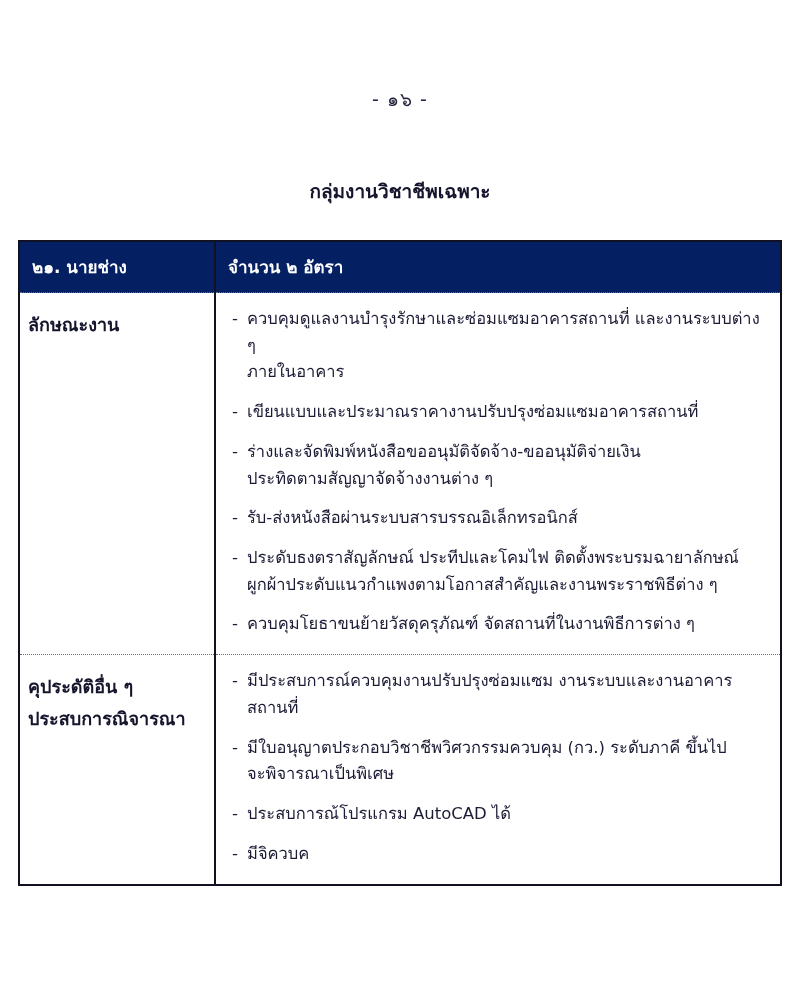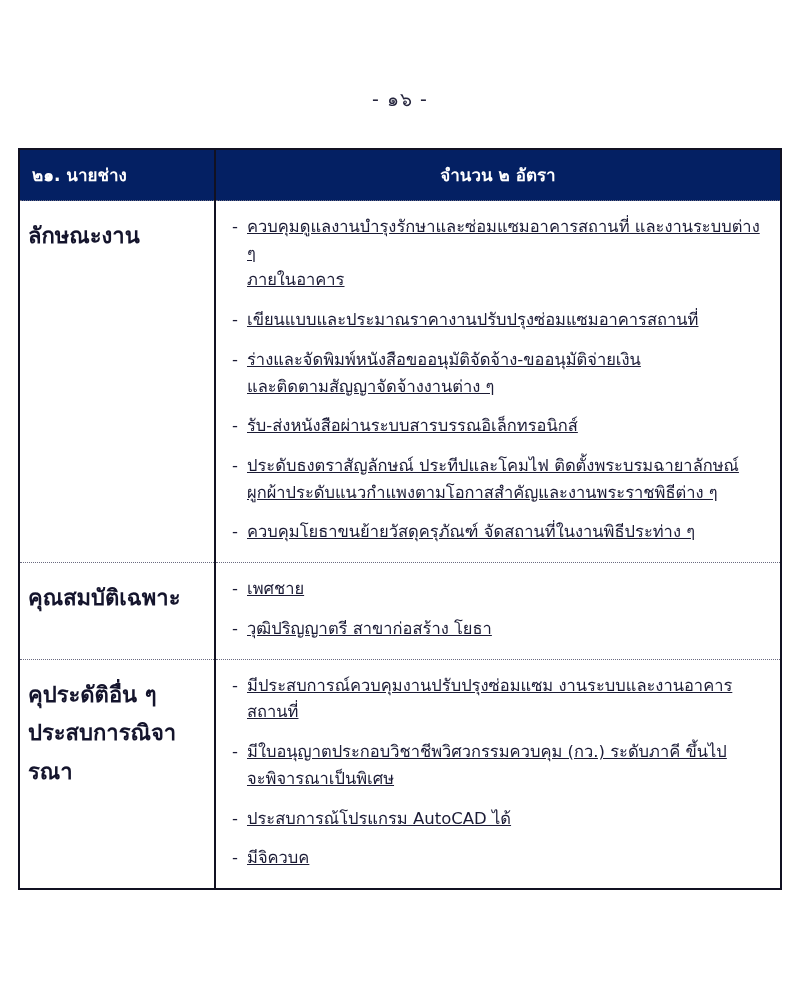--- a/index.html
+++ b/index.html
@@ -126,6 +126,7 @@
 
   <div class="page-number">- ๑๖ -</div>
 
+  <div class="section-title">กลุ่มงานวิชาชีพเฉพาะ</div>
 
   <table class="job-table">
     <colgroup>

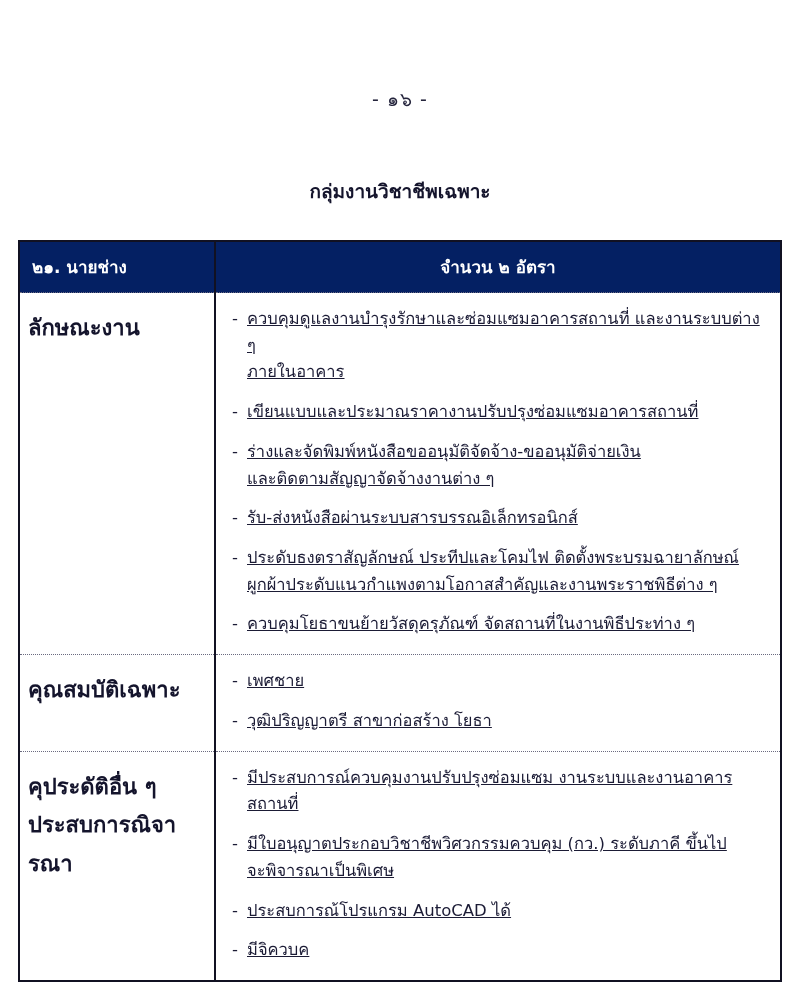--- a/index.html
+++ b/index.html
@@ -65,7 +65,7 @@
   }
 
   .hdr-left { text-align: left; }
-  .hdr-right { text-align: center; }
+  .hdr-right { text-align: left; }
 
   .body-row > td {
     vertical-align: top;

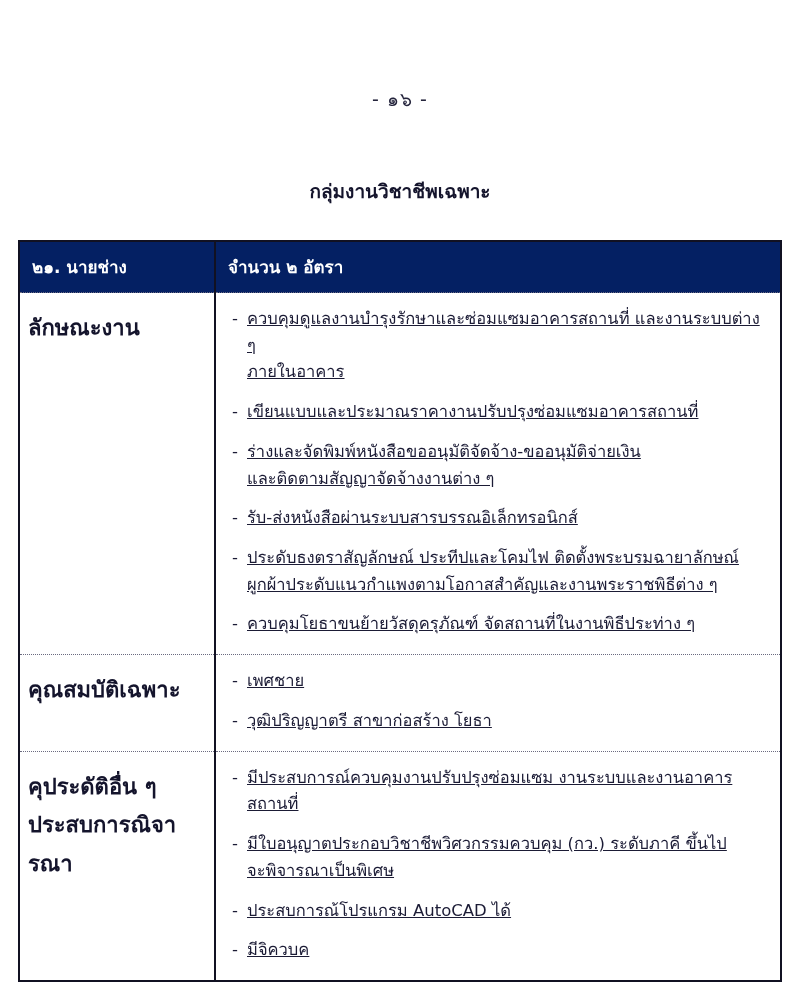--- a/index.html
+++ b/index.html
@@ -83,7 +83,7 @@
 
   .label-cell {
     padding: 16px 0 16px 8px;
-    font-size: 22px;
+    font-size: 18px;
     font-weight: bold;
     color: #14142c;
     line-height: 1.75;

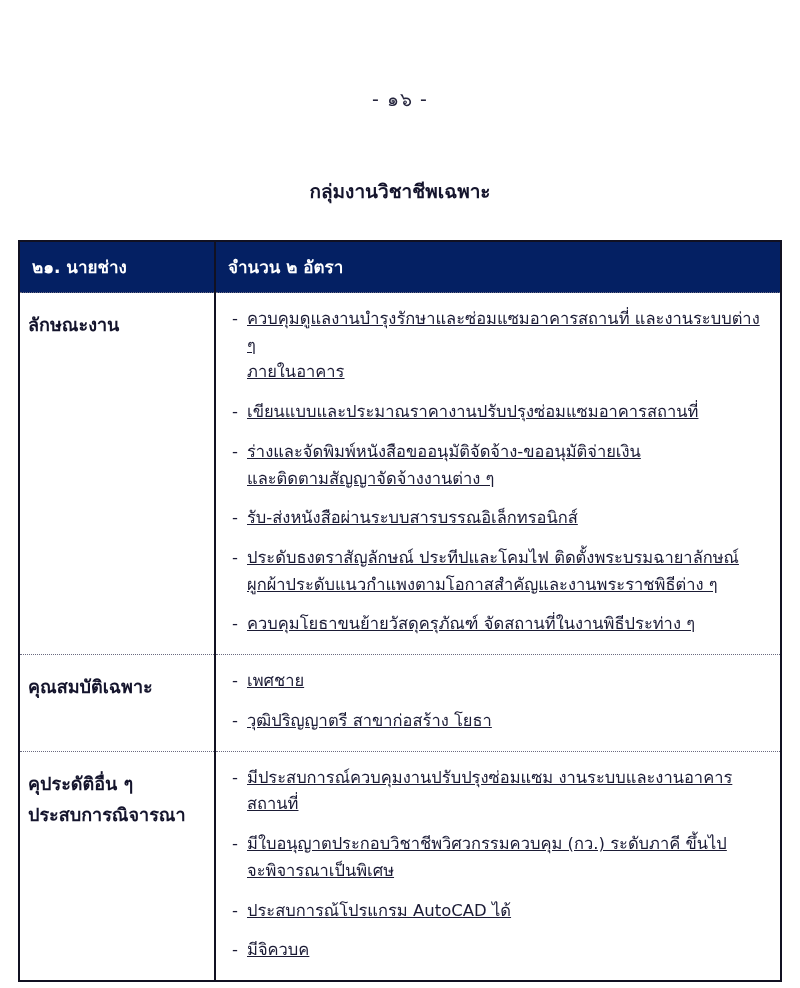--- a/index.html
+++ b/index.html
@@ -116,7 +116,6 @@
   .bullet-text {
     flex: 1 1 auto;
     white-space: pre-line;
-    text-decoration: underline;
   }
 </style>
 </head>

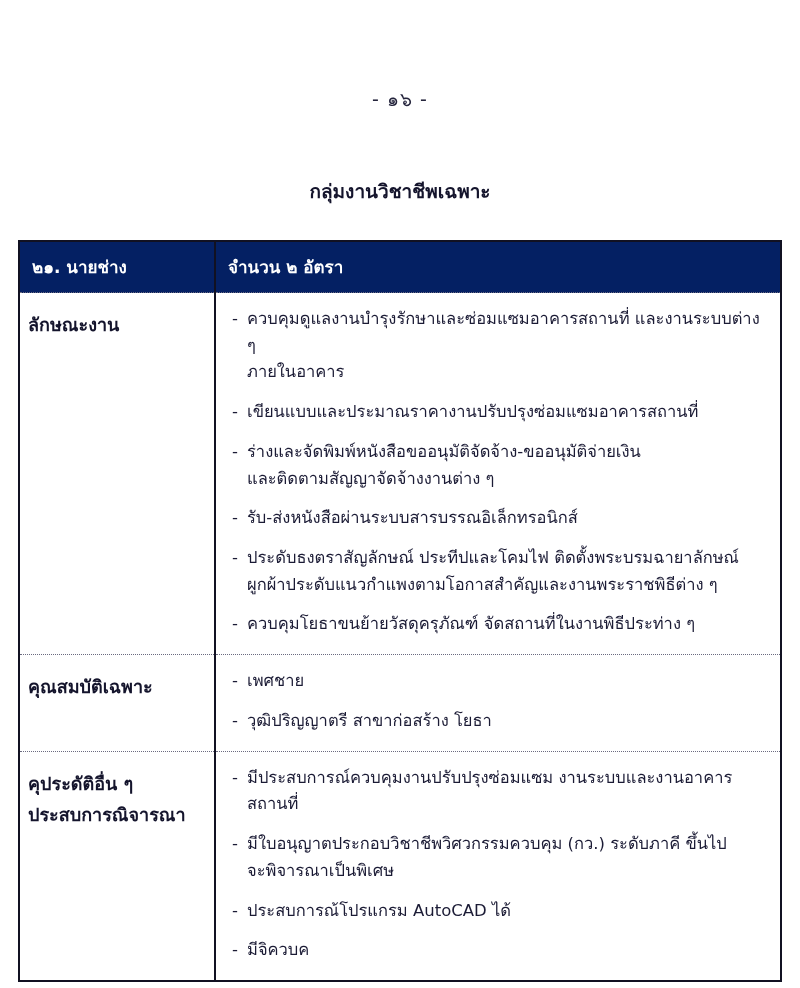--- a/index.html
+++ b/index.html
@@ -157,7 +157,7 @@
             <div class="bullet-item">
               <span class="dash">-</span>
               <span class="bullet-text">ร่างและจัดพิมพ์หนังสือขออนุมัติจัดจ้าง-ขออนุมัติจ่ายเงิน
-และติดตามสัญญาจัดจ้างงานต่าง ๆ</span>
+ประทิดตามสัญญาจัดจ้างงานต่าง ๆ</span>
             </div>
             <div class="bullet-item">
               <span class="dash">-</span>

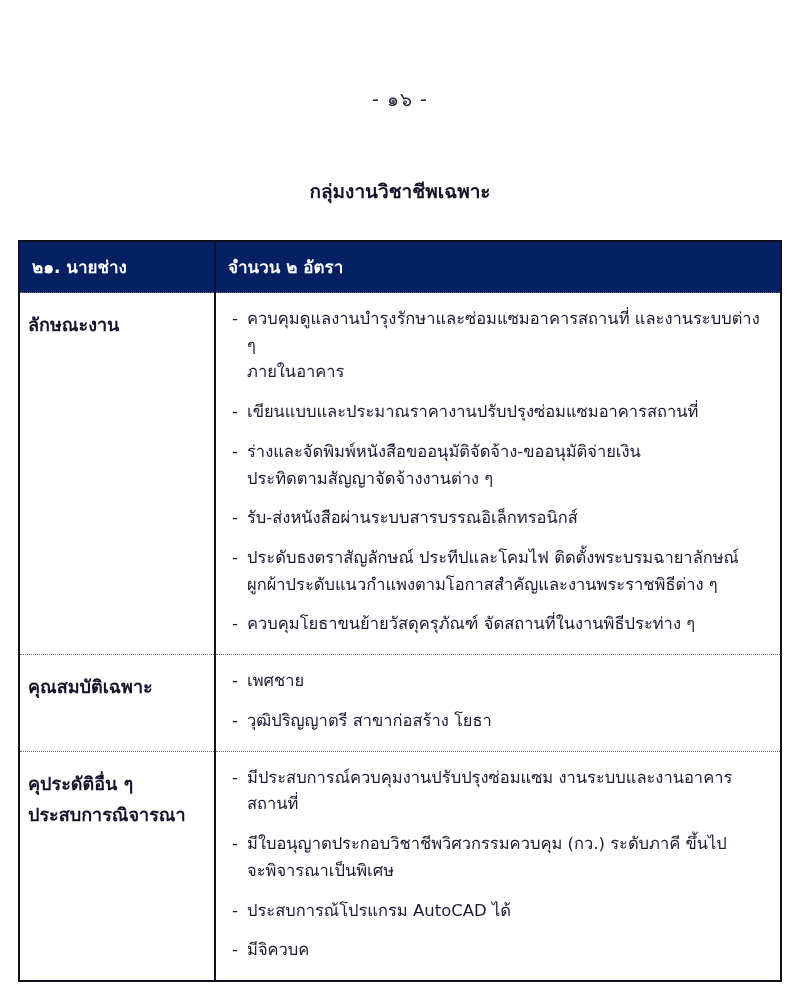--- a/index.html
+++ b/index.html
@@ -170,7 +170,7 @@
             </div>
             <div class="bullet-item">
               <span class="dash">-</span>
-              <span class="bullet-text">ควบคุมโยธาขนย้ายวัสดุครุภัณฑ์ จัดสถานที่ในงานพิธีประท่าง ๆ</span>
+              <span class="bullet-text">ควบคุมโยธาขนย้ายวัสดุครุภัณฑ์ จัดสถานที่ในงานพิธีการต่าง ๆ</span>
             </div>
           </div>
         </td>

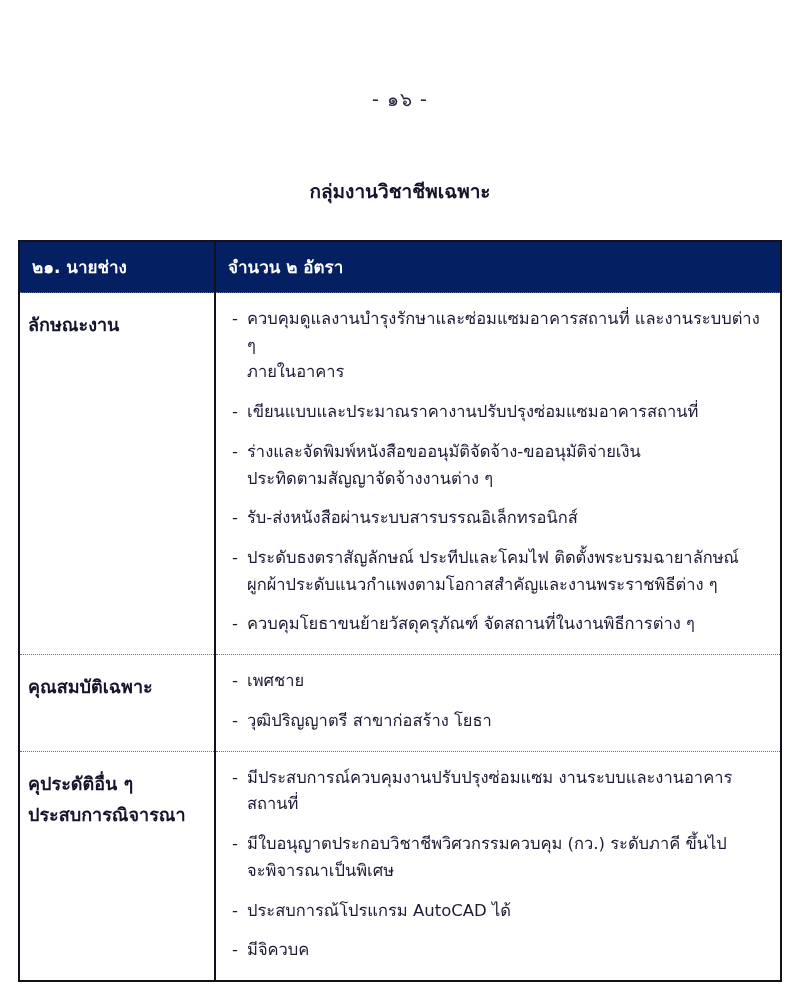--- a/index.html
+++ b/index.html
@@ -178,25 +178,6 @@
       <tr class="body-row">
         <td class="col-label">
           <div class="label-cell">
-            <span class="label-line">คุณสมบัติเฉพาะ</span>
-          </div>
-        </td>
-        <td>
-          <div class="items-cell">
-            <div class="bullet-item">
-              <span class="dash">-</span>
-              <span class="bullet-text">เพศชาย</span>
-            </div>
-            <div class="bullet-item">
-              <span class="dash">-</span>
-              <span class="bullet-text">วุฒิปริญญาตรี  สาขาก่อสร้าง โยธา</span>
-            </div>
-          </div>
-        </td>
-      </tr>
-      <tr class="body-row">
-        <td class="col-label">
-          <div class="label-cell">
             <span class="label-line">คุประดัติอื่น ๆ</span>
             <span class="label-line">ประสบการณิจารณา</span>
           </div>

